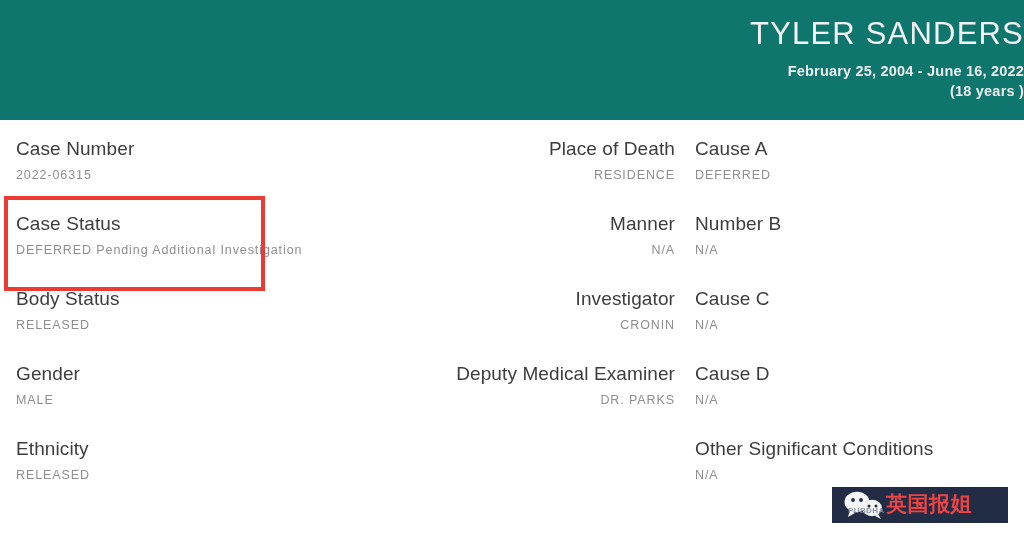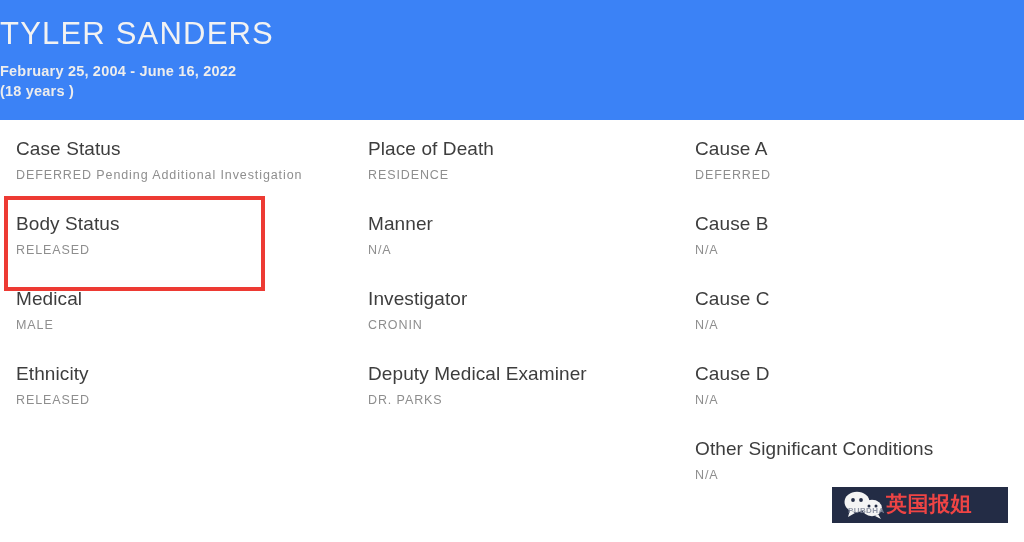--- a/index.html
+++ b/index.html
@@ -23,9 +23,9 @@
     top: 0;
     width: 1024px;
     height: 120px;
-    background: #3b82f6;
+    background: #0f766e;
     color: #ffffff;
-    text-align: left;
+    text-align: right;
     box-sizing: border-box;
   }
   #decedent-name {

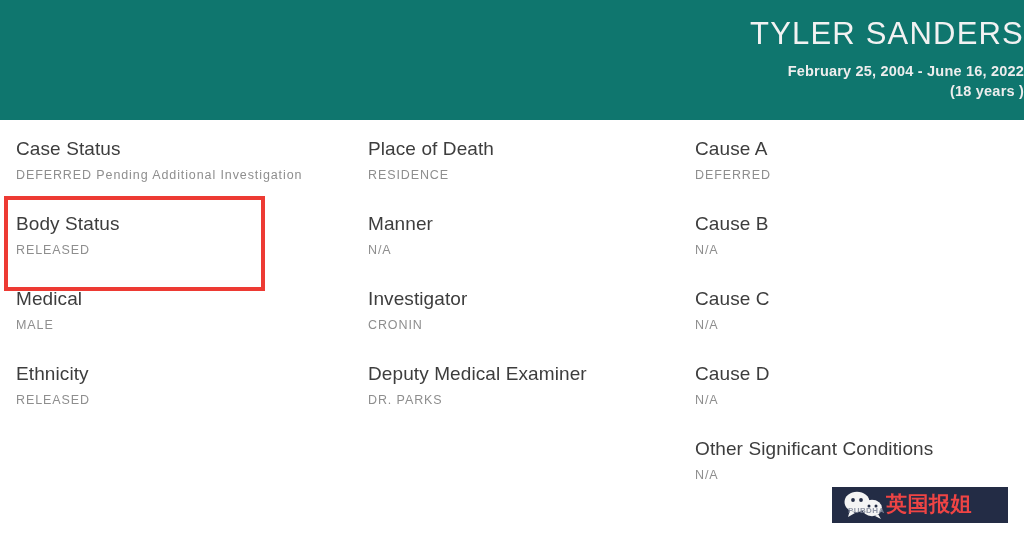--- a/index.html
+++ b/index.html
@@ -160,6 +160,10 @@
 
 <div id="column-left" class="detail-column">
 
+  <div class="field-block">
+    <div class="field-label">Case Number</div>
+    <div class="field-value">2022-06315</div>
+  </div>
 
   <div class="field-block highlighted">
     <div class="field-label">Case Status</div>

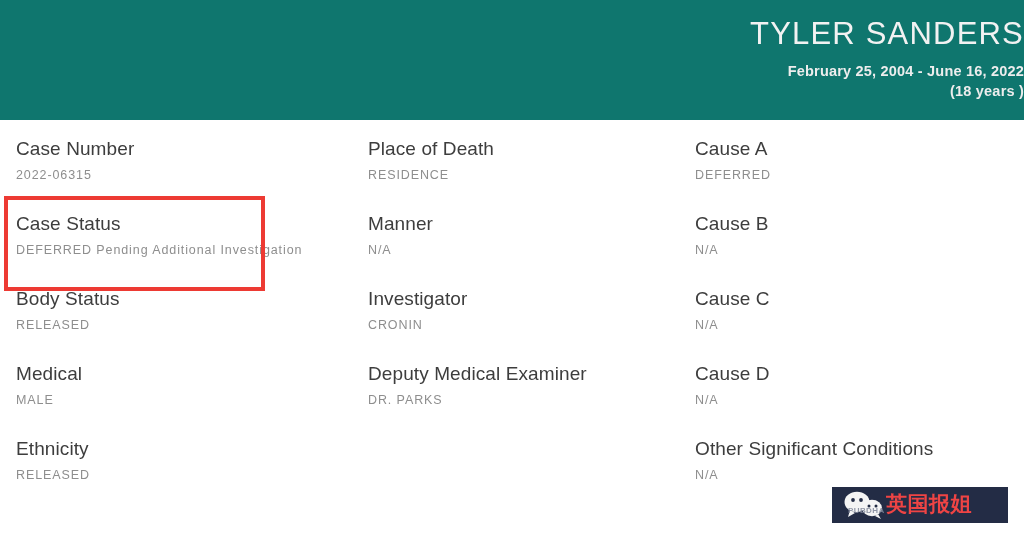--- a/index.html
+++ b/index.html
@@ -69,7 +69,7 @@
     top: 135px;
   }
   #column-left   { left: 16px;  width: 300px; }
-  #column-middle { left: 368px; width: 320px; }
+  #column-middle { left: 355px; width: 320px; text-align: right; }
   #column-right  { left: 695px; width: 320px; }
 
   .field-block {

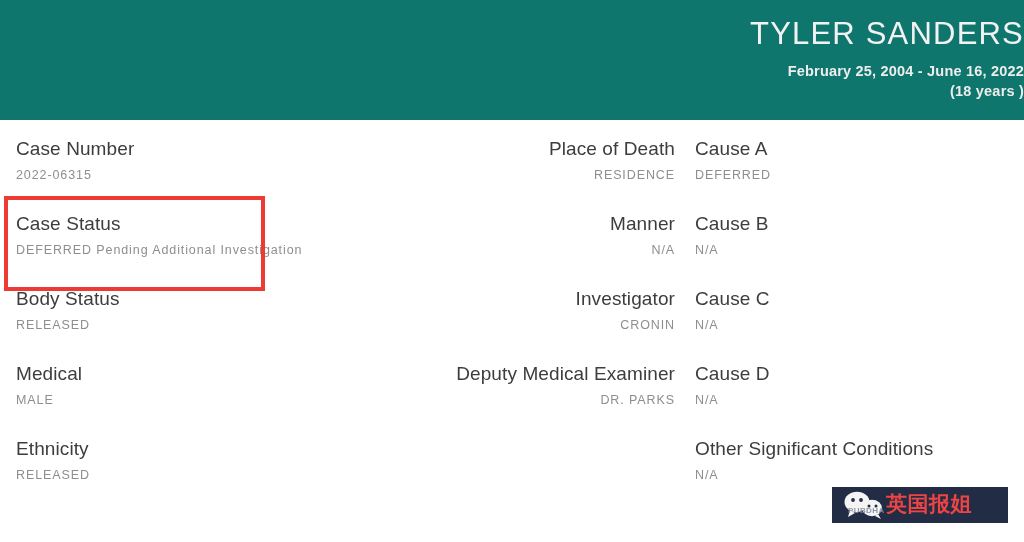--- a/index.html
+++ b/index.html
@@ -219,7 +219,7 @@
   </div>
 
   <div class="field-block">
-    <div class="field-label">Cause B</div>
+    <div class="field-label">Number B</div>
     <div class="field-value">N/A</div>
   </div>
 

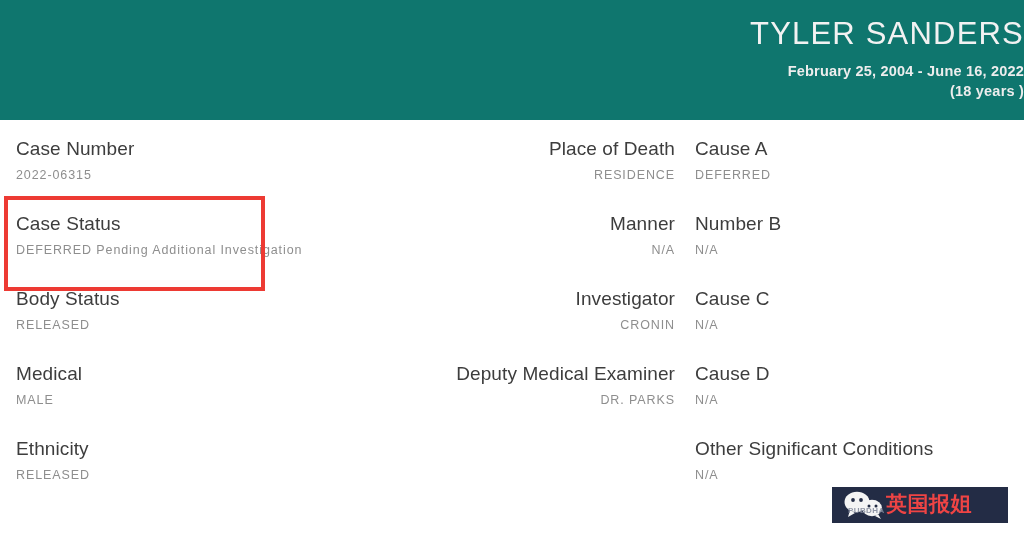--- a/index.html
+++ b/index.html
@@ -176,7 +176,7 @@
   </div>
 
   <div class="field-block">
-    <div class="field-label">Medical</div>
+    <div class="field-label">Gender</div>
     <div class="field-value">MALE</div>
   </div>
 

